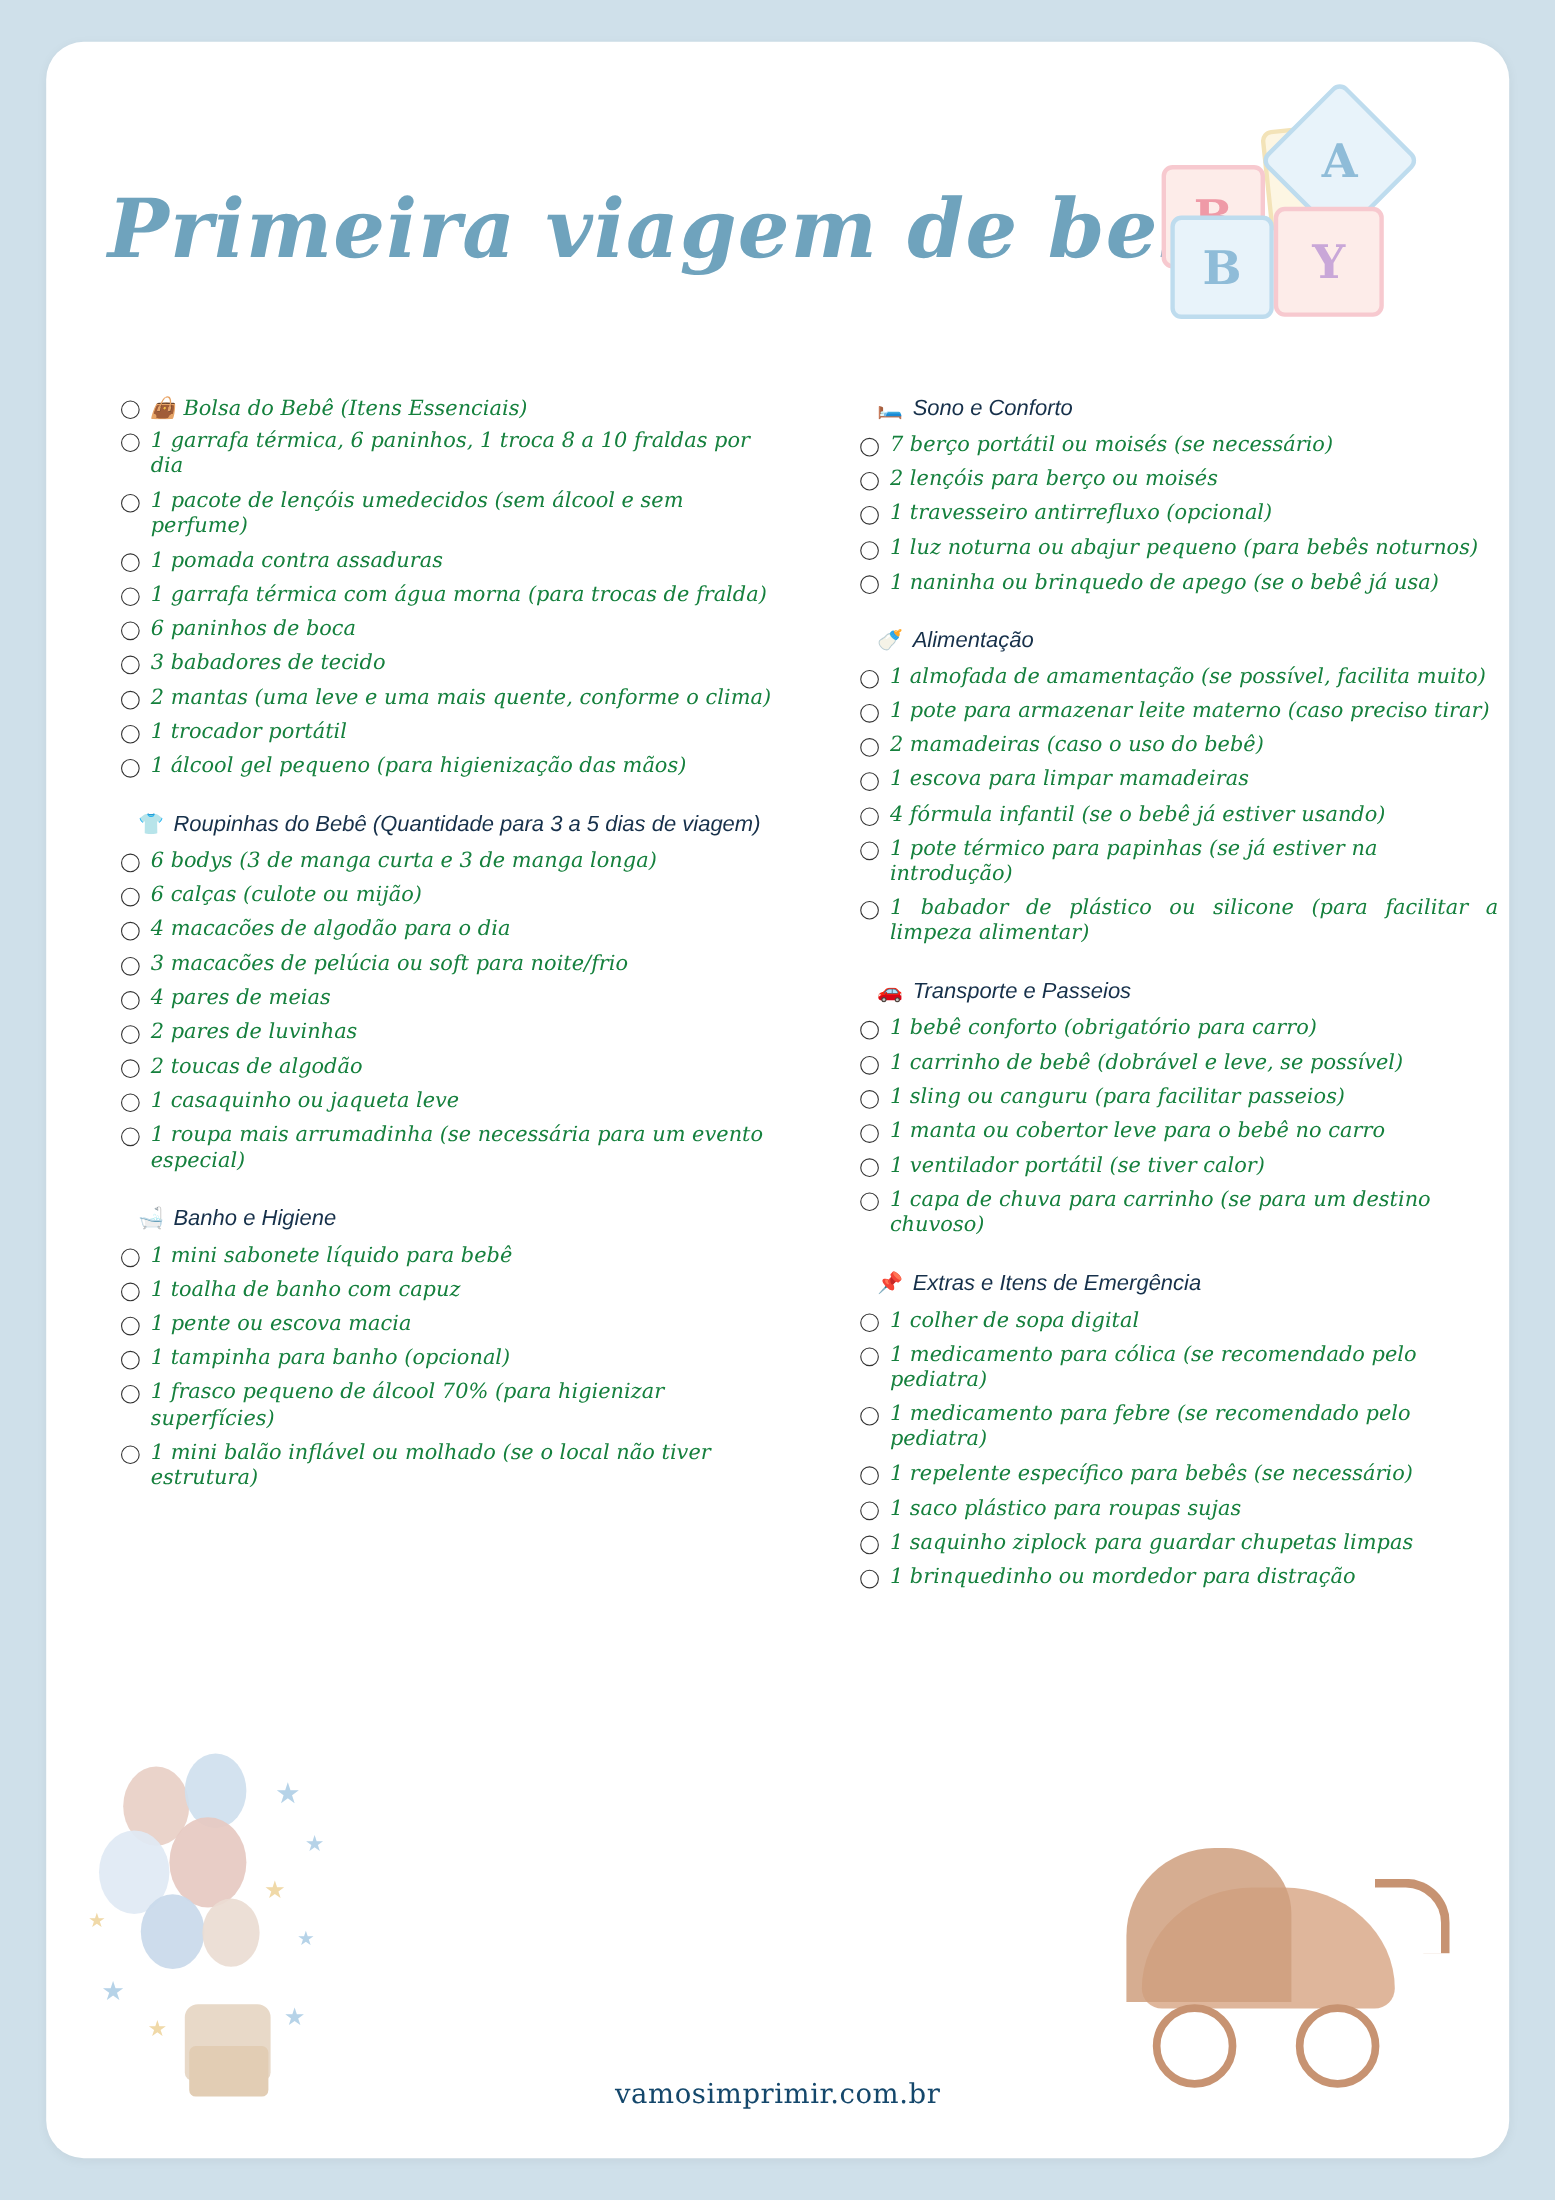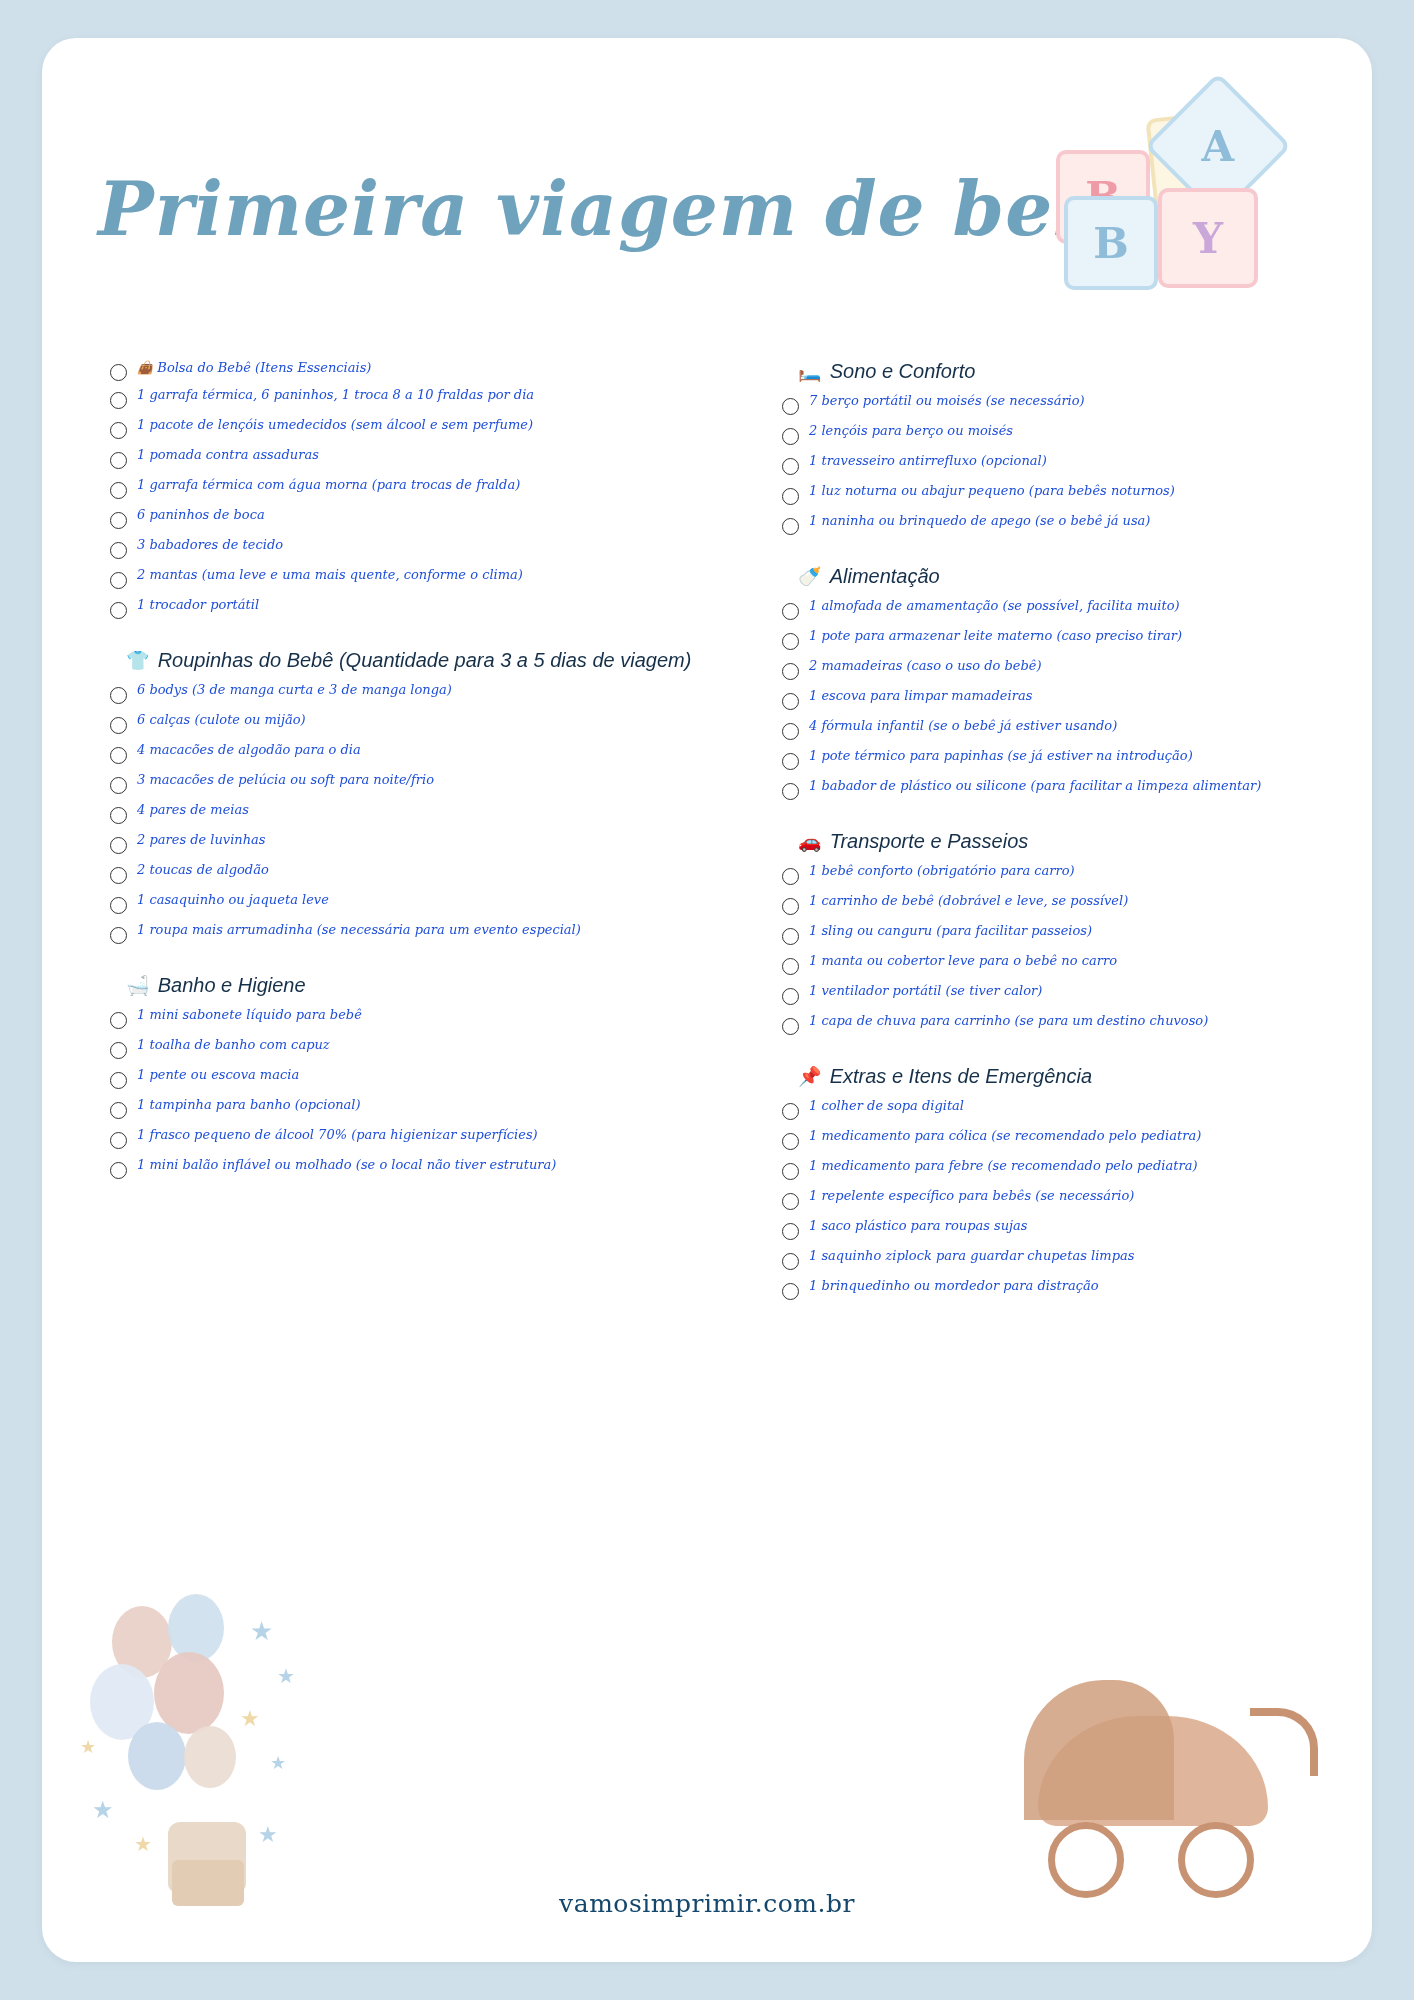--- a/index.html
+++ b/index.html
@@ -100,9 +100,9 @@
   }
   .itext {
     font-family: "DejaVu Serif", serif;
-    font-size: 13px;
+    font-size: 19px;
     line-height: 1.22;
-    color: #1d4ed8;
+    color: #15803d;
     font-style: italic;
   }
   .itext.just { text-align: justify; }

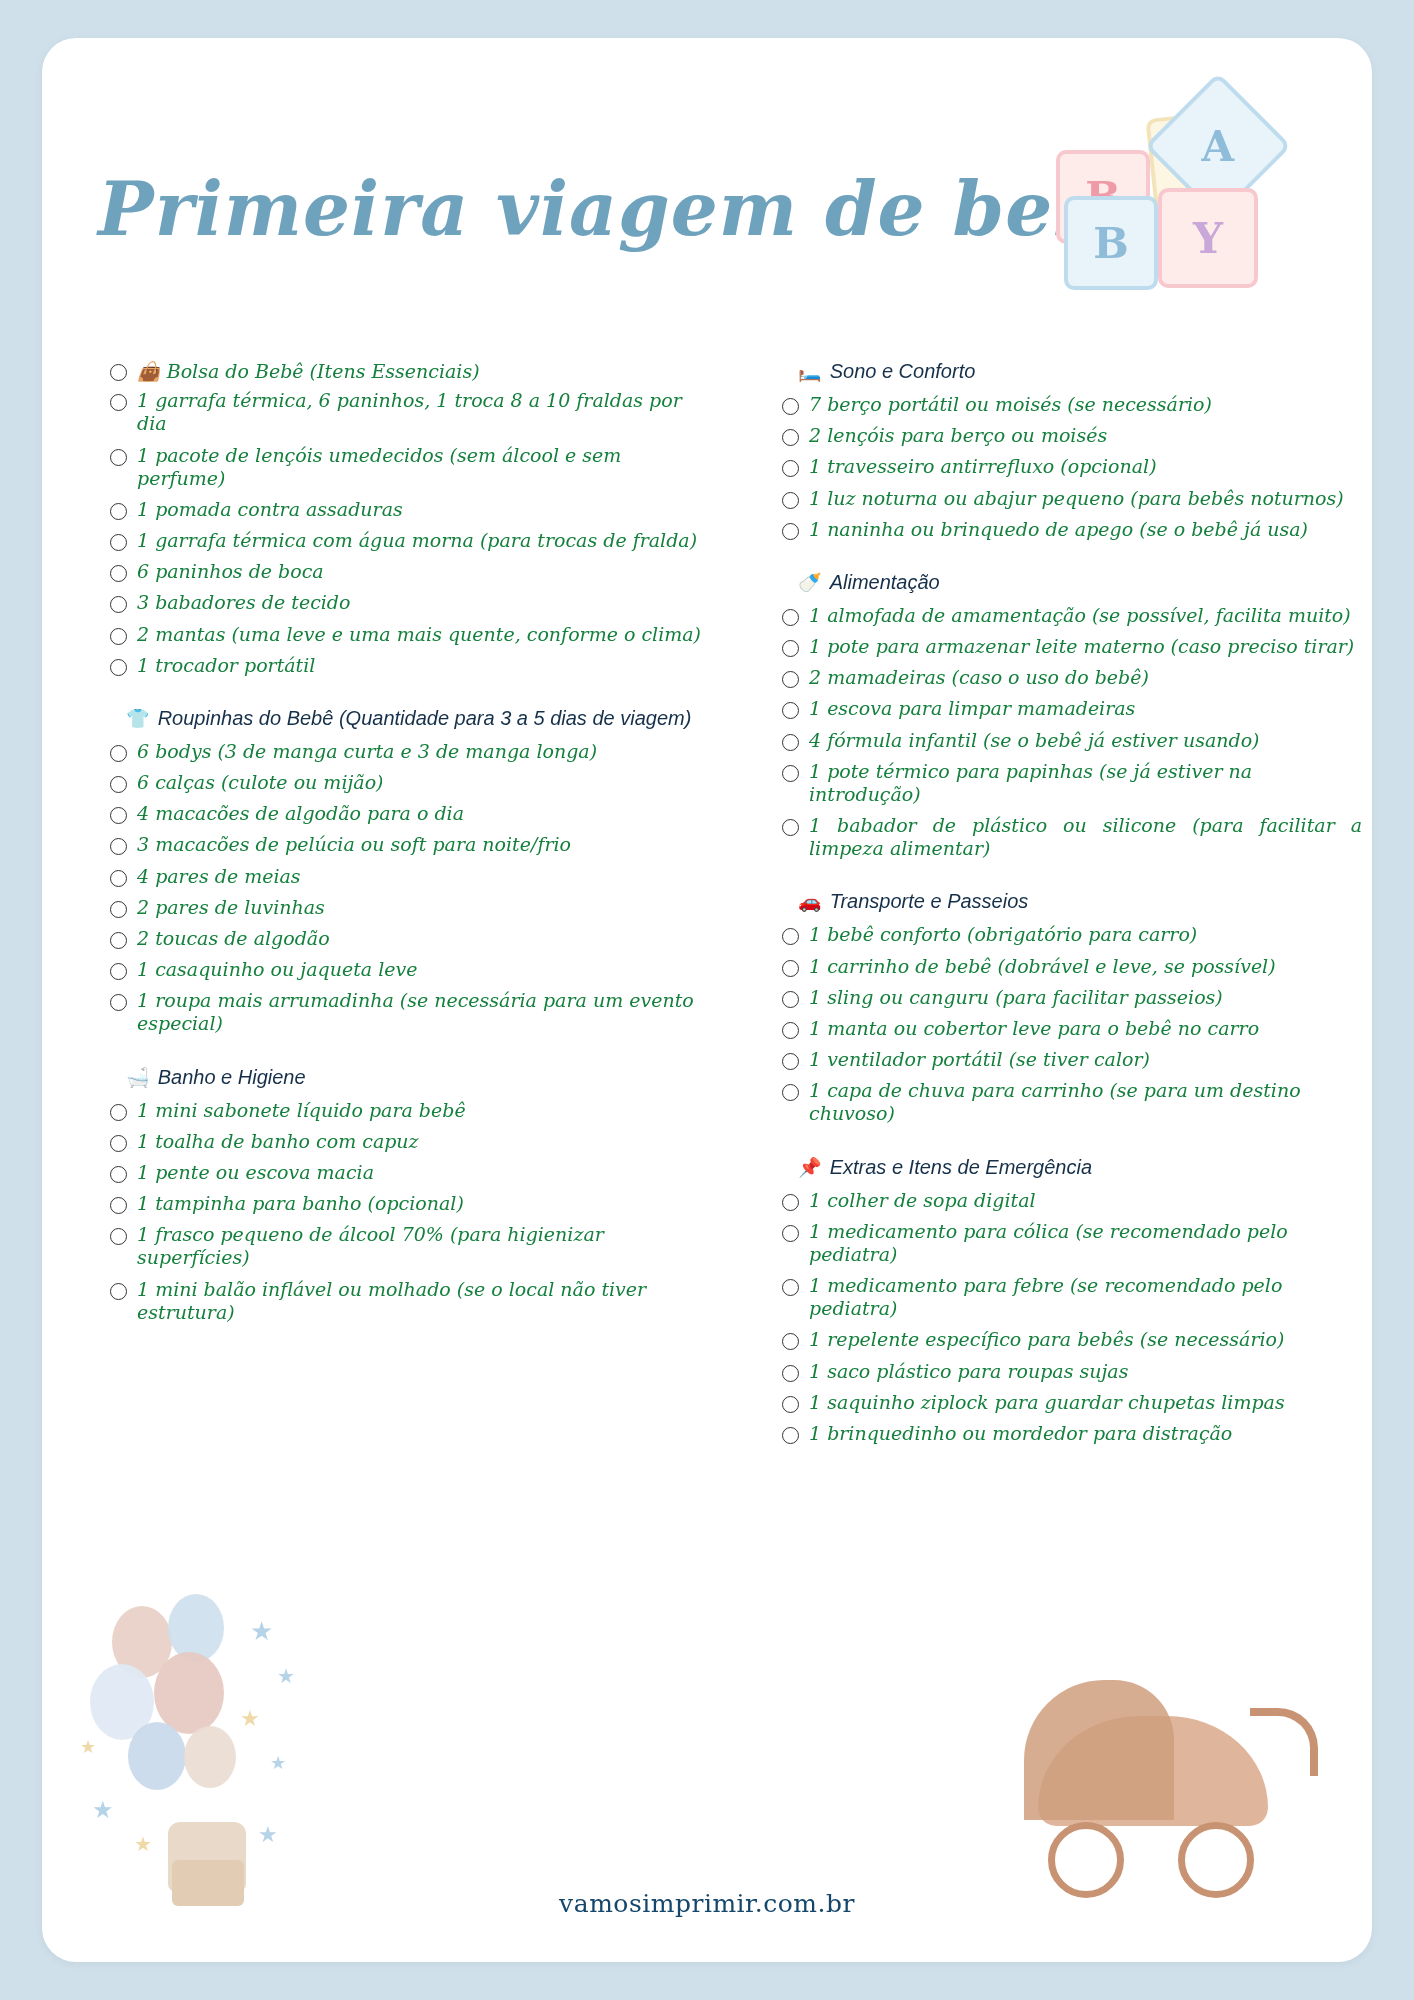--- a/index.html
+++ b/index.html
@@ -223,6 +223,10 @@
       <div class="item">
           <div class="cbox"></div>
           <div class="itext">1 trocador portátil</div>
+        </div>
+      <div class="item">
+          <div class="cbox"></div>
+          <div class="itext">1 álcool gel pequeno (para higienização das mãos)</div>
         </div>
     </div>
 

